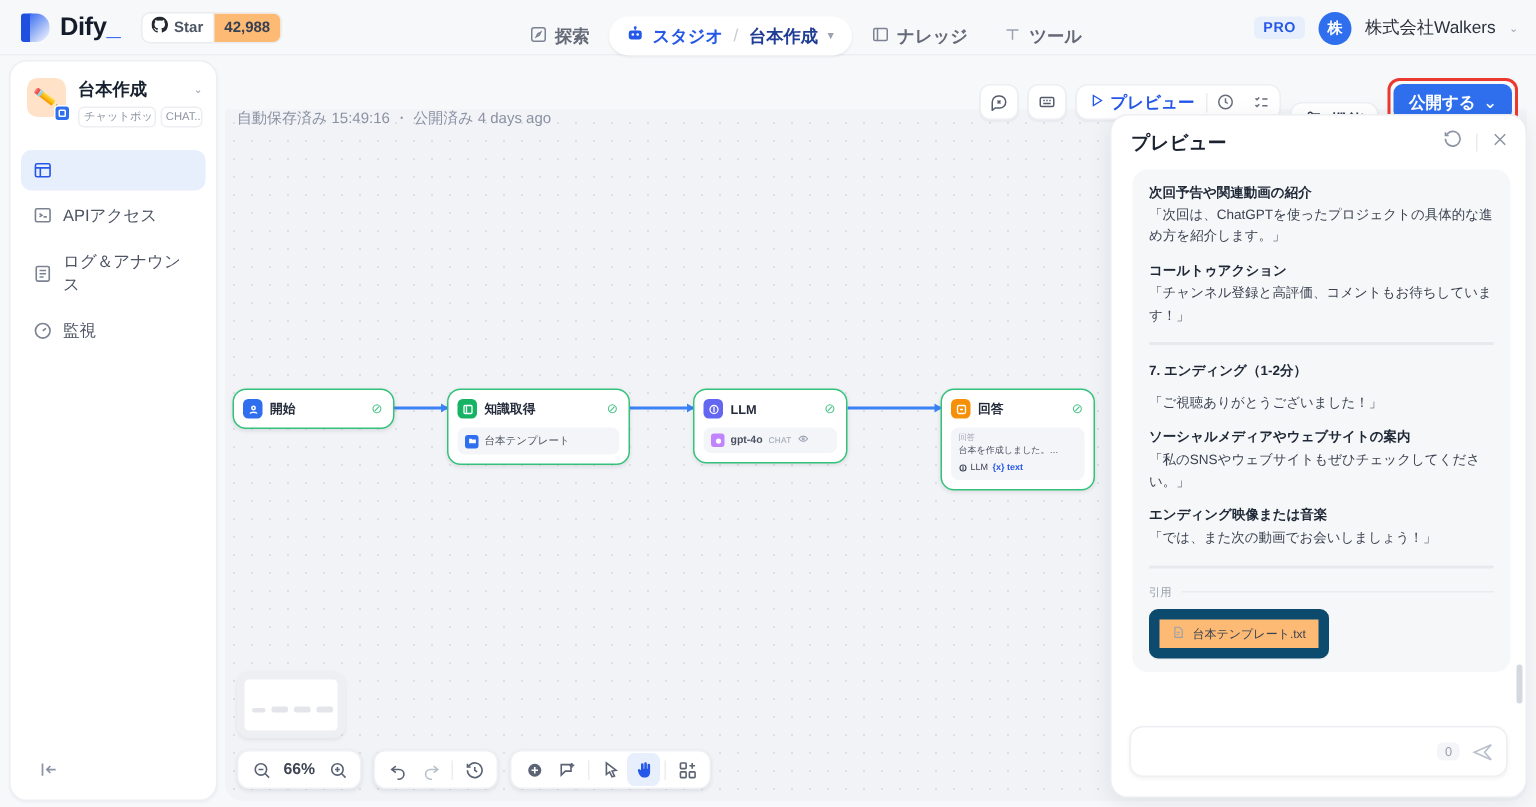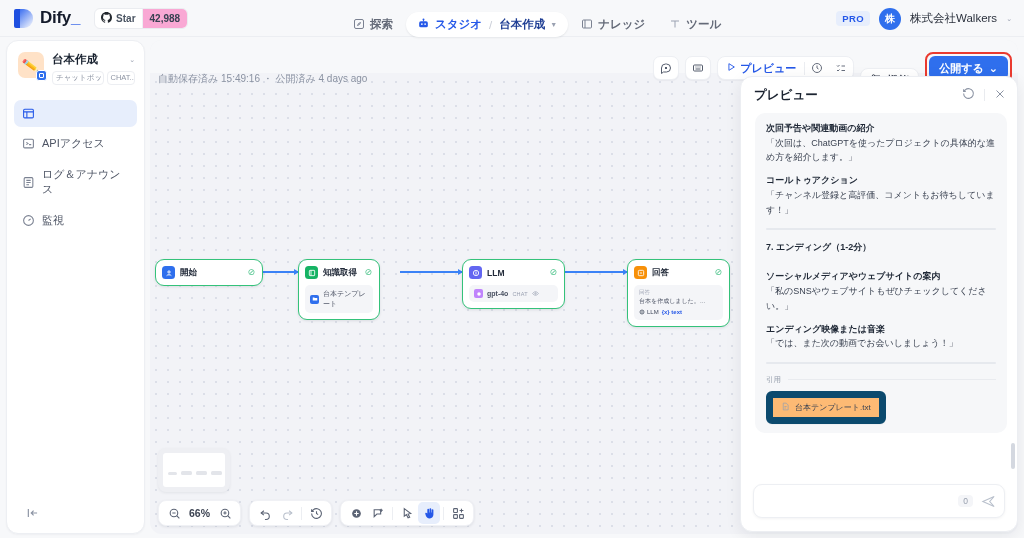--- a/index.html
+++ b/index.html
@@ -44,7 +44,7 @@
   .ghstar .gs-count {
     font-size: 10px; color: #374151; font-weight: 700; padding: 0 7px;
     border-left: 1px solid #eef0f4; height: 100%; display: flex; align-items: center;
-    background: #f9a8d4;
+    background: #fdba74;
     text-align: center;
   }
 

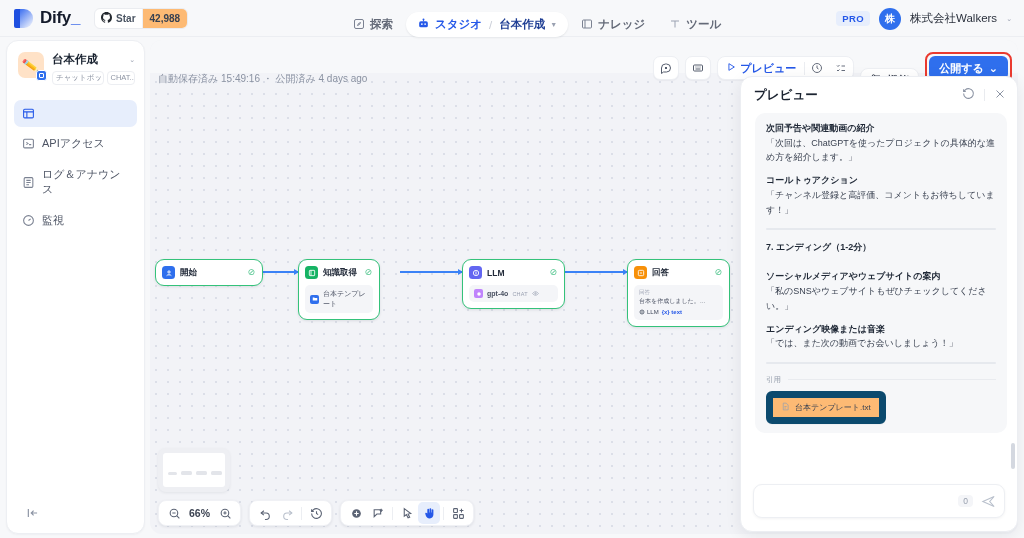--- a/index.html
+++ b/index.html
@@ -525,7 +525,7 @@
       </div>
     </div>
 
-    <div class="node" style="left:148px; top:219px; width:82px;">
+    <div class="node" style="left:148px; top:219px; width:122px;">
       <div class="node-head">
         <span class="node-ic" style="background:#16b364;">
           <svg width="8" height="8" viewBox="0 0 24 24" fill="none" stroke="#fff" stroke-width="2.6">

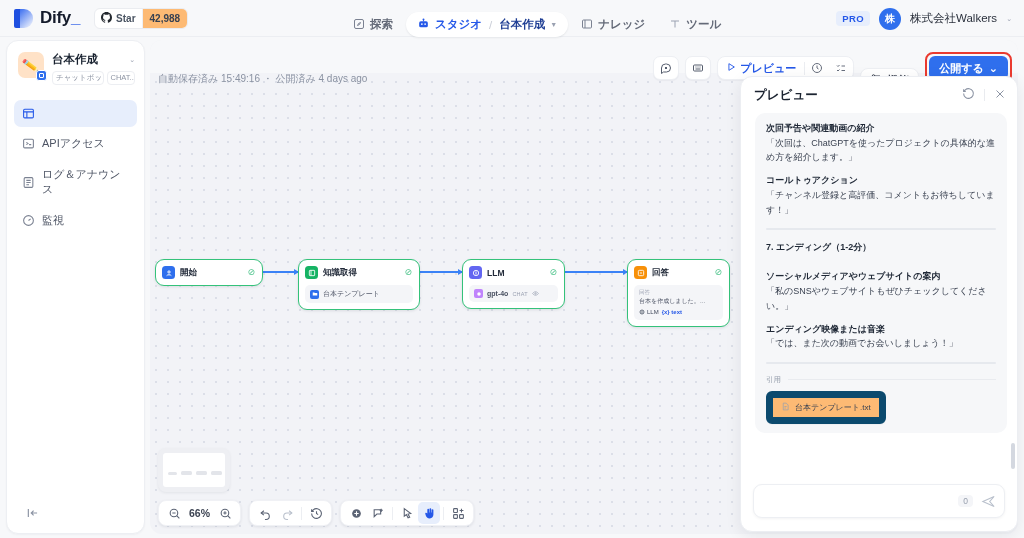--- a/index.html
+++ b/index.html
@@ -721,6 +721,7 @@
         <div class="pv-p">「チャンネル登録と高評価、コメントもお待ちしています！」</div>
         <div class="pv-rule"></div>
         <div class="pv-section">7. エンディング（1-2分）</div>
+        <div class="pv-p">「ご視聴ありがとうございました！」</div>
         <div class="pv-gap"></div>
         <div class="pv-h">ソーシャルメディアやウェブサイトの案内</div>
         <div class="pv-p">「私のSNSやウェブサイトもぜひチェックしてください。」</div>

